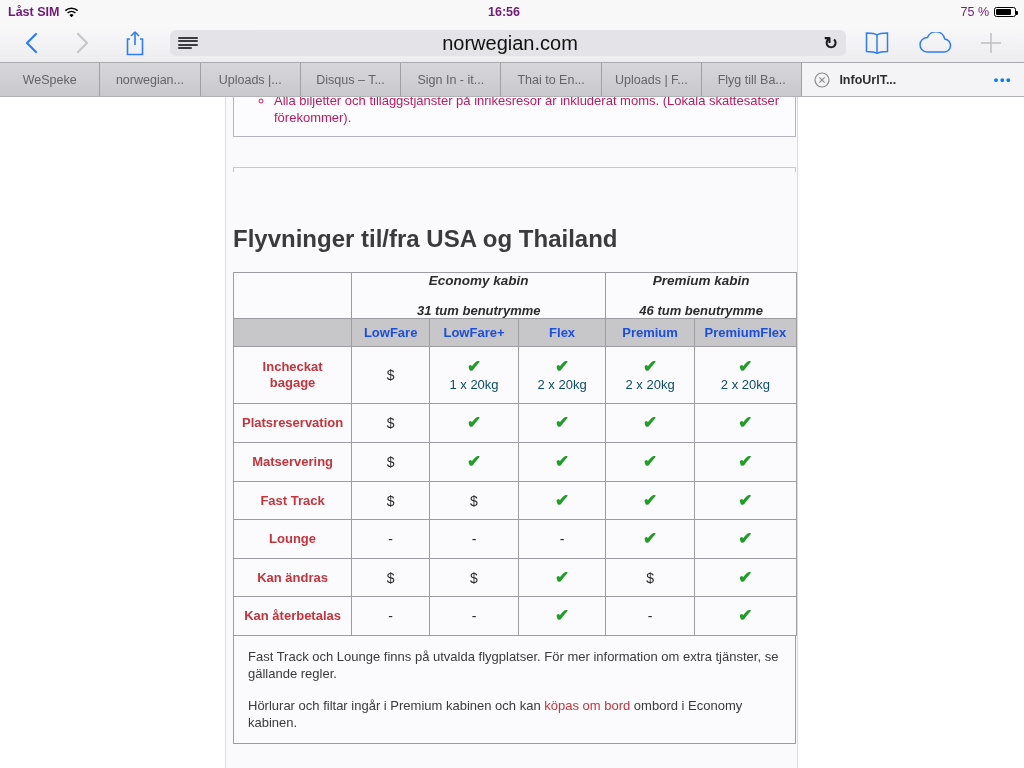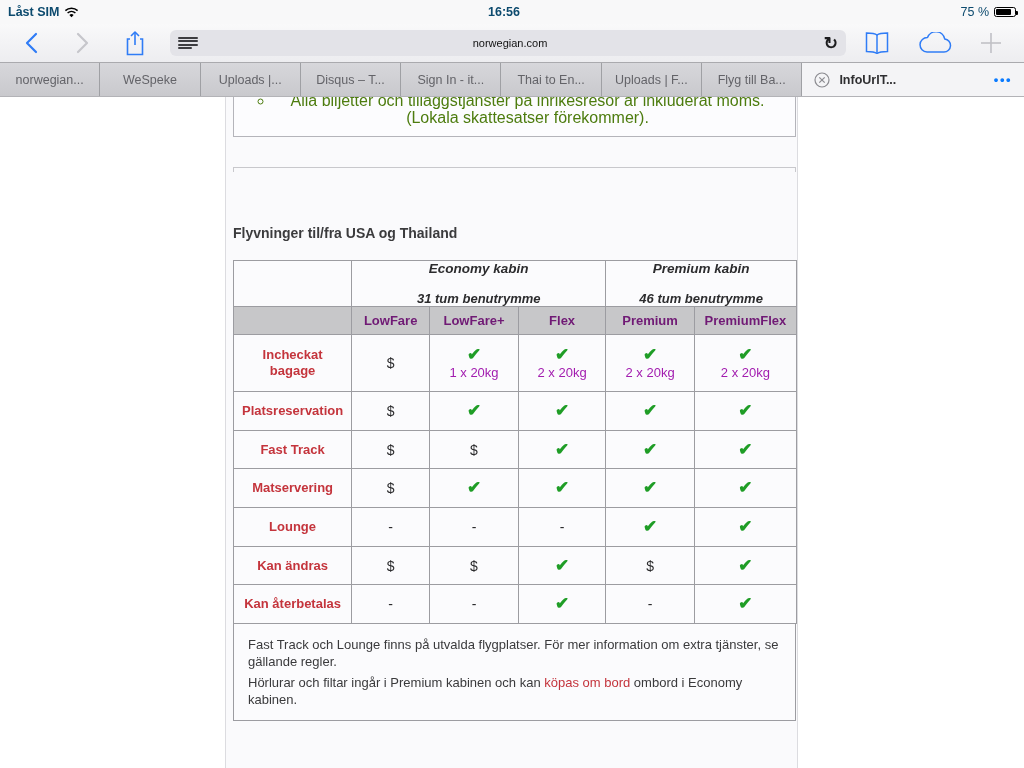--- a/index.html
+++ b/index.html
@@ -9,7 +9,7 @@
 
   
   .status-bar { position:absolute; top:0; left:0; width:1024px; height:24px;
-    background:#f8f8f9; display:flex; align-items:center; font-size:12.5px; color:#0c4a6e; }
+    background:#f8f8f9; display:flex; align-items:center; font-size:12.5px; color:#701a75; }
   .status-left { position:absolute; left:8px; display:flex; align-items:center; gap:5px; font-weight:bold; }
   .status-time { position:absolute; left:0; right:16px; text-align:center; font-weight:bold; }
   .status-right { position:absolute; right:8px; display:flex; align-items:center; gap:5px; }

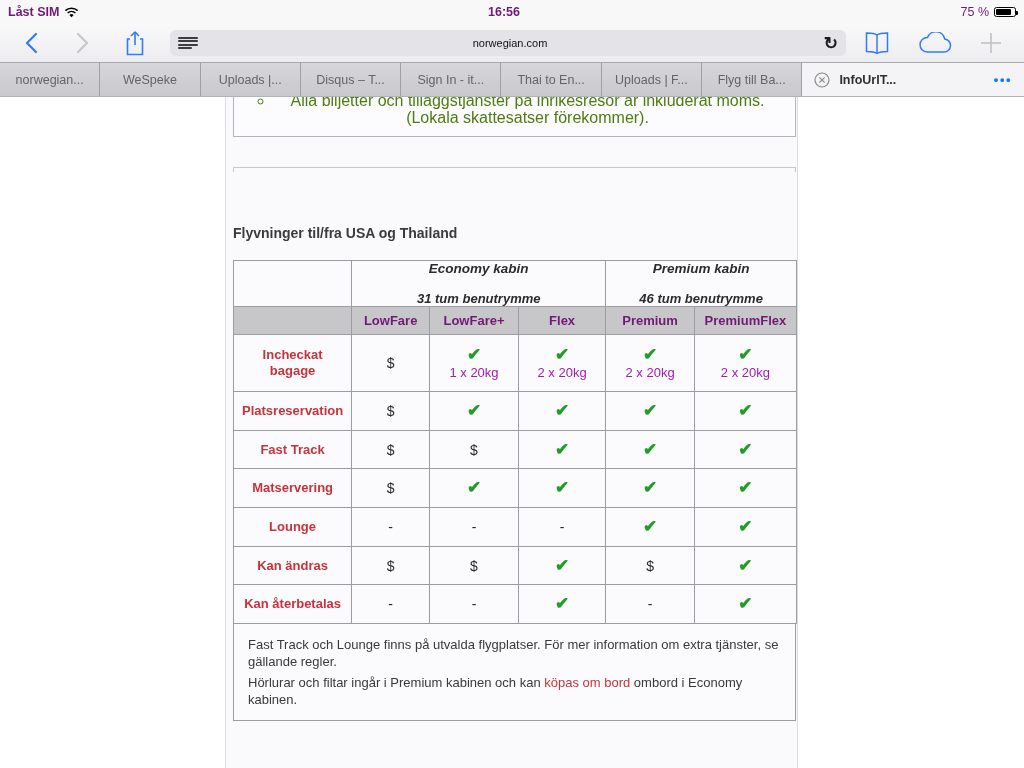--- a/index.html
+++ b/index.html
@@ -27,7 +27,7 @@
   .reader-icon { width:20px; height:14px; display:flex; flex-direction:column; justify-content:space-between; padding:1px 0; }
   .reader-icon i { display:block; height:1.8px; background:#3c3c40; border-radius:1px; }
   .reader-icon i:last-child { width:70%; }
-  .addr-text { position:absolute; left:4px; right:0; text-align:center; font-size:11px; color:#111; }
+  .addr-text { position:absolute; left:4px; right:0; text-align:center; font-size:20px; color:#111; }
   .refresh { position:absolute; right:8px; font-size:17px; color:#1c1c1e; font-weight:bold; line-height:1; }
   .tb-icon { margin-right:28px; display:flex; align-items:center; }
   .tb-icon:last-child { margin-right:4px; }

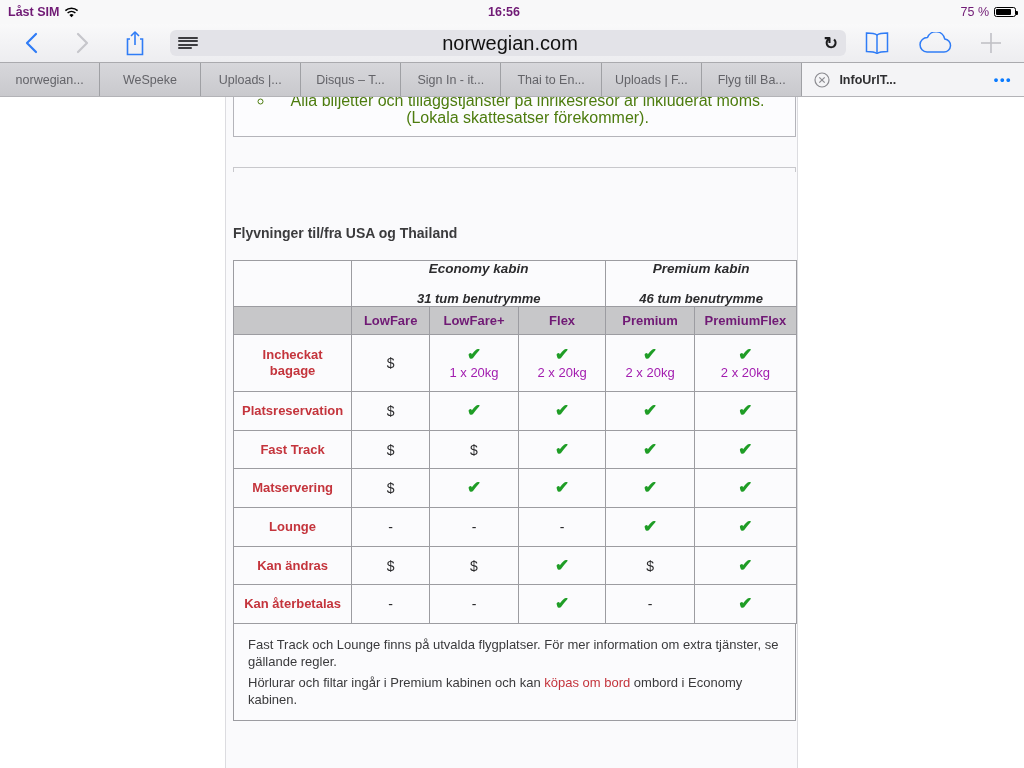--- a/index.html
+++ b/index.html
@@ -153,8 +153,8 @@
 
   <div class="tab-bar">
     <div id="inactive-tabs" style="display:flex;">
+        <div class="tab">WeSpeke</div>
         <div class="tab">norwegian...</div>
-        <div class="tab">WeSpeke</div>
         <div class="tab">Uploads |...</div>
         <div class="tab">Disqus – T...</div>
         <div class="tab">Sign In - it...</div>

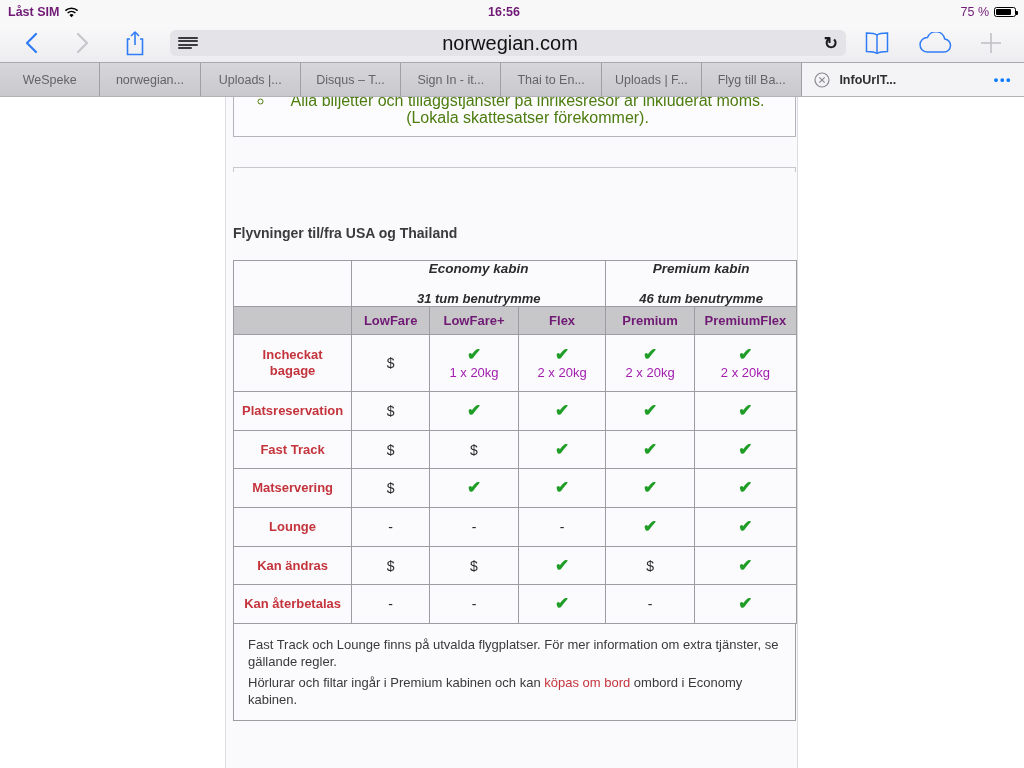--- a/index.html
+++ b/index.html
@@ -50,7 +50,7 @@
 
   .bullet-box { margin:-10px 0 0 7px; width:563px; border:1px solid #b4b4ba; background:#fcfcfe; padding:4px 14px 10px 14px; }
   .bullet-box ul { list-style:circle; padding-left:26px; }
-  .bullet-box li { font-size:16px; line-height:17px; color:#4d7c0f;text-align:center; }
+  .bullet-box li { font-size:13px; line-height:17px; color:#be185d; }
 
   .section-divider { margin:30px 0 0 7px; width:563px; height:5px;
     border:1px solid #c8c8cc; border-bottom:none; }

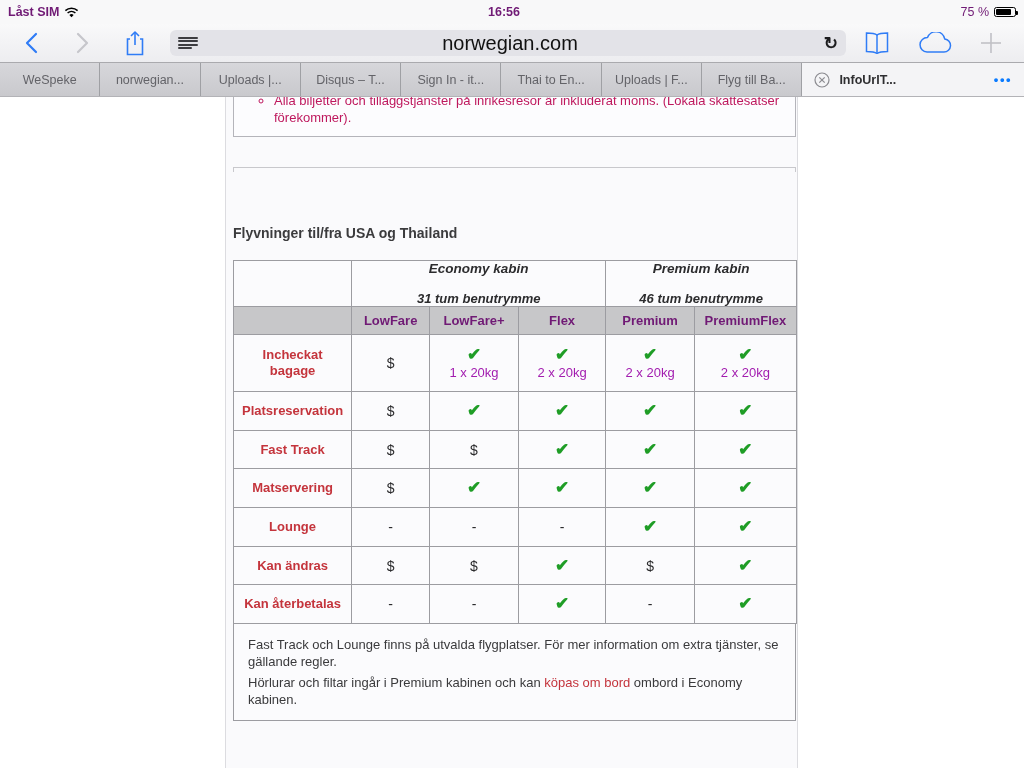--- a/index.html
+++ b/index.html
@@ -55,7 +55,7 @@
   .section-divider { margin:30px 0 0 7px; width:563px; height:5px;
     border:1px solid #c8c8cc; border-bottom:none; }
 
-  .page-heading { margin:53px 0 0 7px; font-size:14px; font-weight:bold; color:#3b3b3d; }
+  .page-heading { margin:53px 0 0 7px; font-size:24px; font-weight:bold; color:#3b3b3d; }
 
   table.fare { border-collapse:collapse; margin:19px 0 0 7px; table-layout:fixed; }
   table.fare th, table.fare td { border:1px solid #9c9ca1; background:#fbfbfd; text-align:center; vertical-align:middle; }

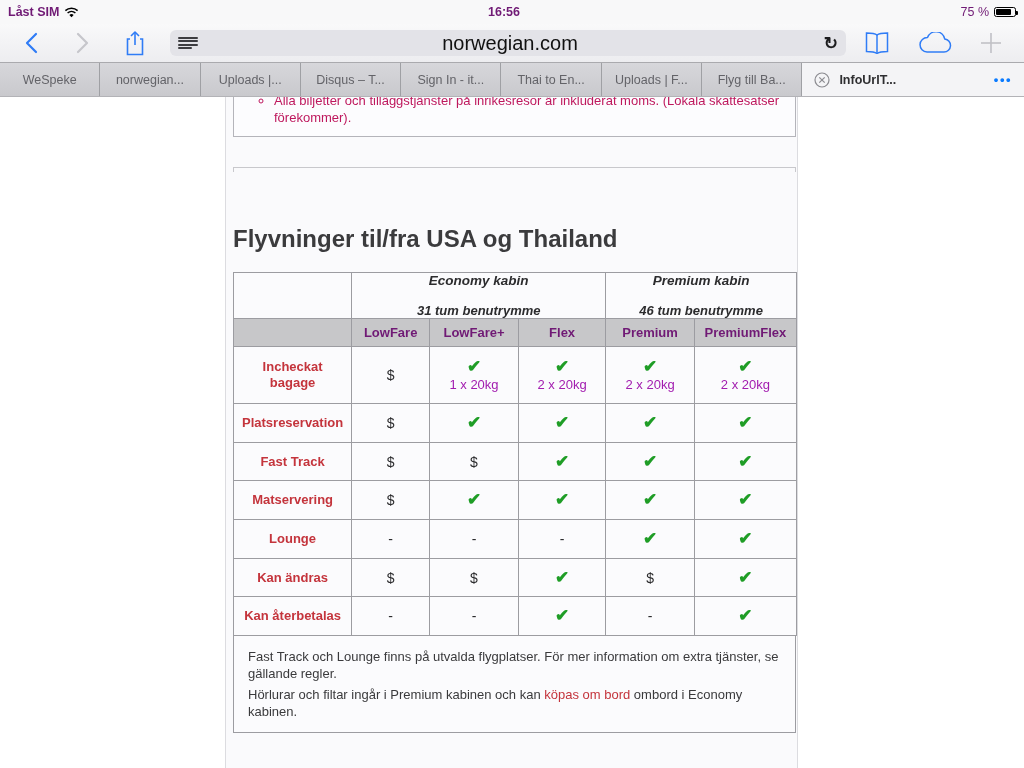--- a/index.html
+++ b/index.html
@@ -61,7 +61,7 @@
   table.fare th, table.fare td { border:1px solid #9c9ca1; background:#fbfbfd; text-align:center; vertical-align:middle; }
   tr.cabin-row { height:45px;font-style:italic; }
   tr.fare-row { height:28px; }
-  tr.fare-row th { background:#c7c7c9; font-size:13px; font-weight:bold; color:#701a75; }
+  tr.fare-row th { background:#c7c7c9; font-size:13px; font-weight:bold; color:#1d4ed8; }
   .cabin-title { font-size:13.5px; font-weight:bold; color:#2c2c2e; }
   .cabin-sub { font-size:13px; color:#2c2c2e; margin-top:15px; }
   td.row-label { text-align:left; padding:0 8px; font-size:13px; font-weight:bold; color:#c4343c; line-height:16px; }

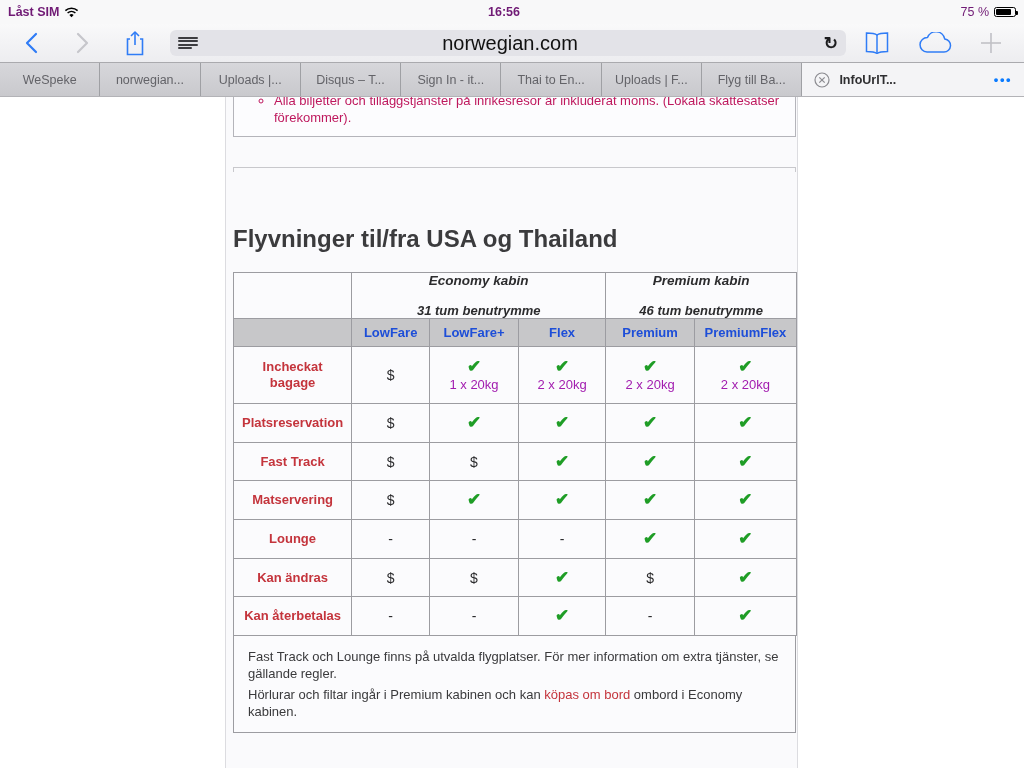--- a/index.html
+++ b/index.html
@@ -68,7 +68,7 @@
   .check { color:#1f9d26; font-size:17px; font-weight:bold; line-height:1; }
   .dollar { font-size:14px; color:#2b2b2d; }
   .dash { font-size:14px; color:#2b2b2d; }
-  .cell-sub { font-size:13px; color:#a21caf; margin-top:1px; }
+  .cell-sub { font-size:13px; color:#0c4a6e; margin-top:1px; }
 
   .notes-box { margin:0 0 0 7px; width:563px; border:1px solid #9c9ca1; border-top:none; background:#fbfbfd;
     padding:12px 14px; }

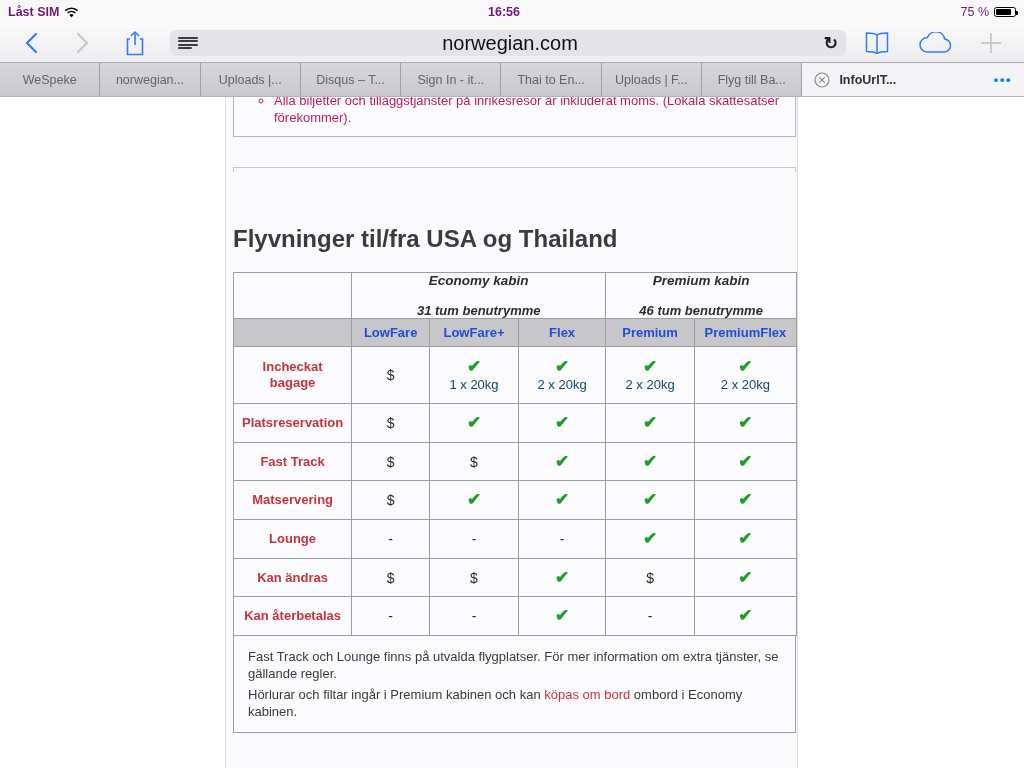--- a/index.html
+++ b/index.html
@@ -235,18 +235,18 @@
               <td><span class="check">✔</span></td>
               <td><span class="check">✔</span></td>
             </tr>
+            <tr style="height:39px">
+     <td class="row-label">Matservering</td>
+              <td><span class="dollar">$</span></td>
+              <td><span class="check">✔</span></td>
+              <td><span class="check">✔</span></td>
+              <td><span class="check">✔</span></td>
+              <td><span class="check">✔</span></td>
+            </tr>
             <tr style="height:38px">
      <td class="row-label">Fast Track</td>
               <td><span class="dollar">$</span></td>
               <td><span class="dollar">$</span></td>
-              <td><span class="check">✔</span></td>
-              <td><span class="check">✔</span></td>
-              <td><span class="check">✔</span></td>
-            </tr>
-            <tr style="height:39px">
-     <td class="row-label">Matservering</td>
-              <td><span class="dollar">$</span></td>
-              <td><span class="check">✔</span></td>
               <td><span class="check">✔</span></td>
               <td><span class="check">✔</span></td>
               <td><span class="check">✔</span></td>

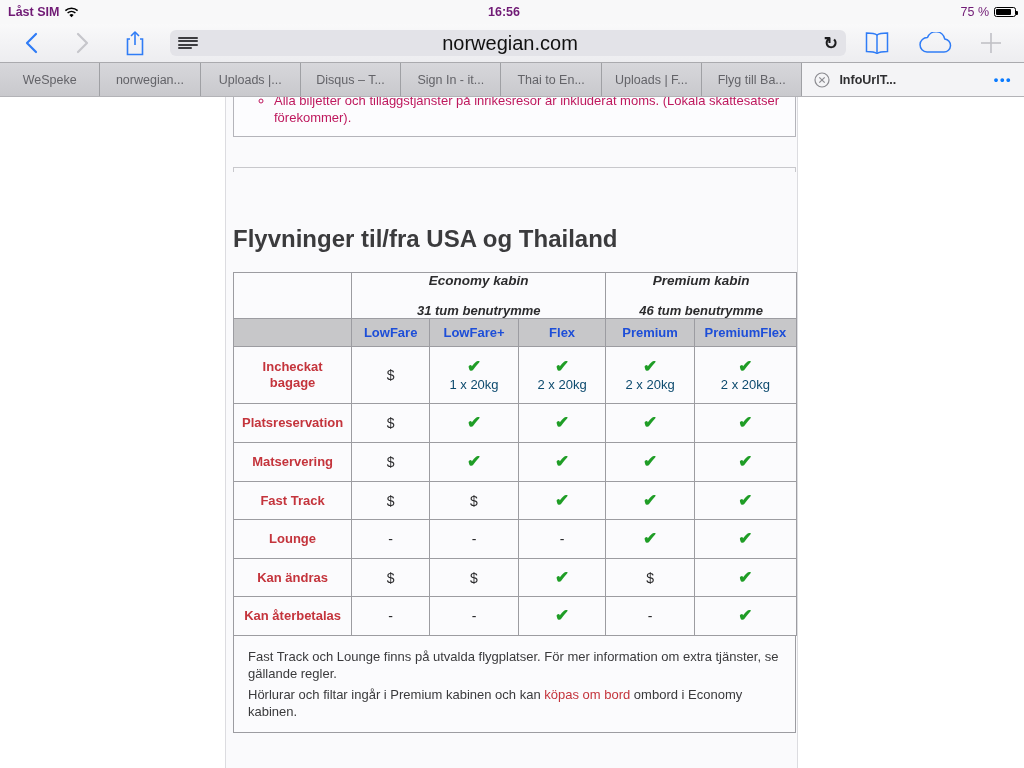--- a/index.html
+++ b/index.html
@@ -73,7 +73,7 @@
   .notes-box { margin:0 0 0 7px; width:563px; border:1px solid #9c9ca1; border-top:none; background:#fbfbfd;
     padding:12px 14px; }
   .notes-box p { font-size:13px; line-height:17px; color:#3a3a3c; }
-  .notes-box p + p { margin-top:4px; }
+  .notes-box p + p { margin-top:15px; }
   .notes-link { color:#c4343c; text-decoration:none; cursor:pointer; }
 
   svg { display:block; }

